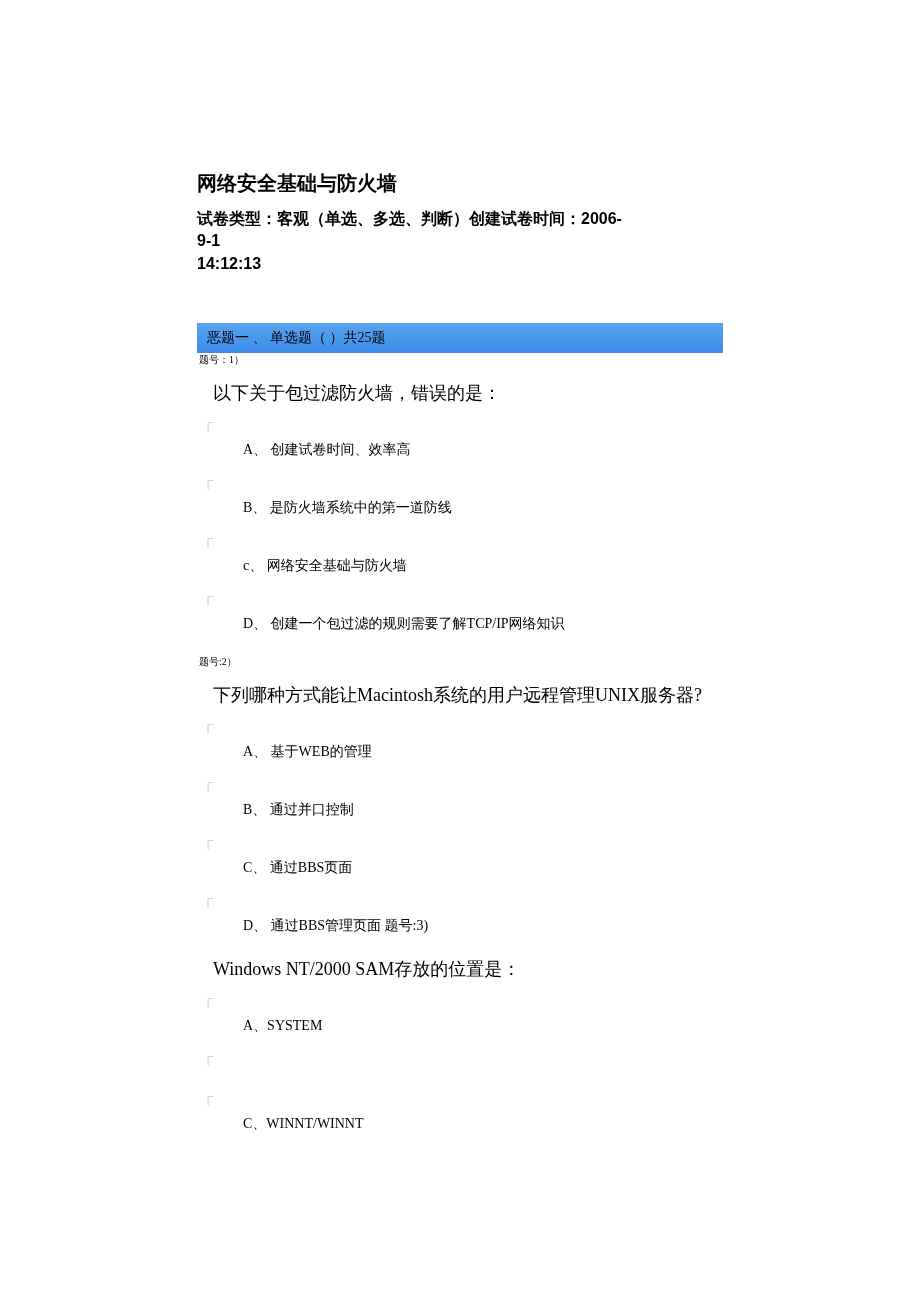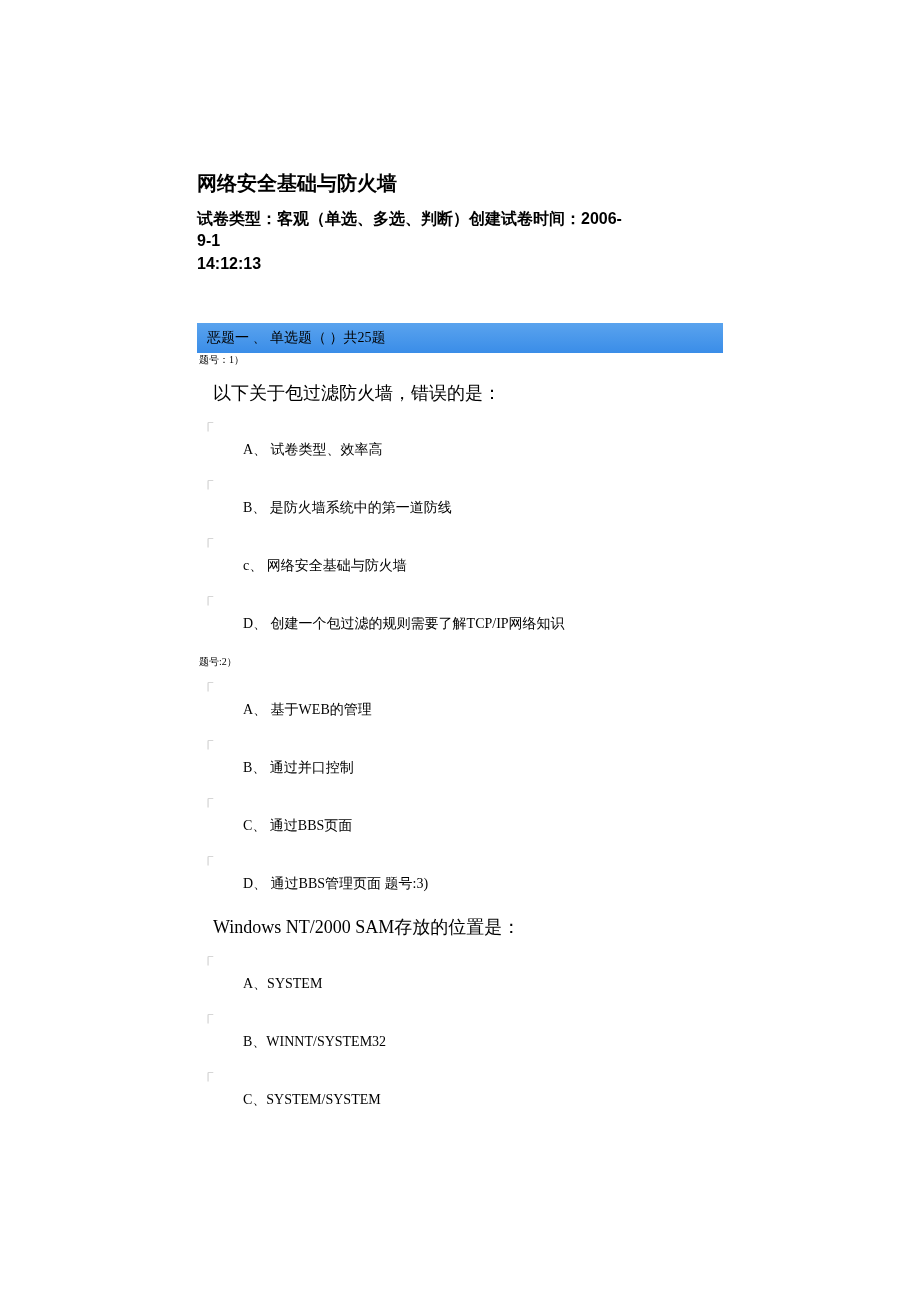--- a/index.html
+++ b/index.html
@@ -87,7 +87,7 @@
 
   <div class="option-row">
     <span class="marker">「</span>
-    <span class="option-text">A、 试卷类型、效率高</span>
+    <span class="option-text">A、 创建试卷时间、效率高</span>
   </div>
   <div class="option-row">
     <span class="marker">「</span>

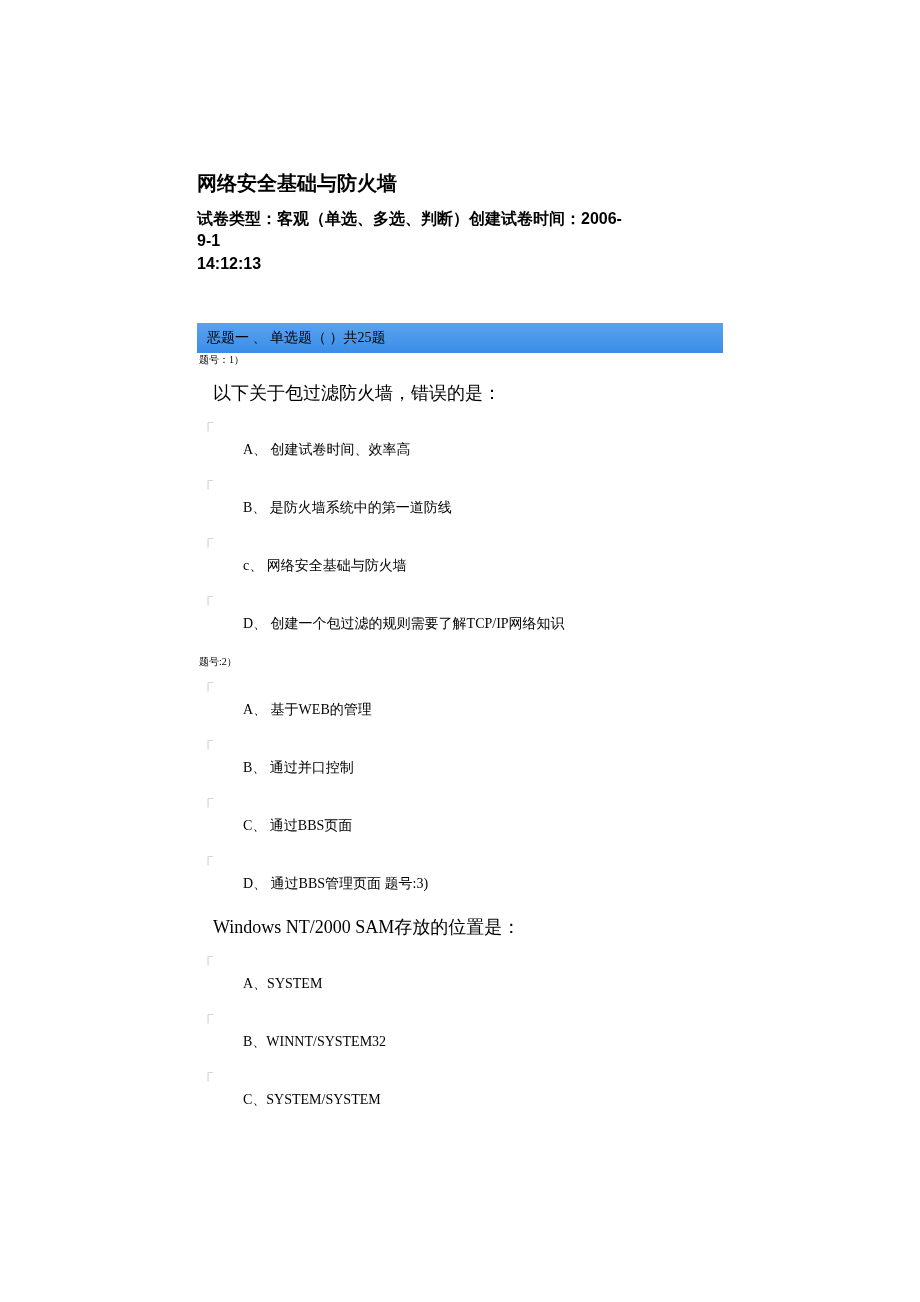--- a/index.html
+++ b/index.html
@@ -103,6 +103,7 @@
   </div>
 
   <div class="question-num">题号:2）</div>
+  <div class="question-stem">下列哪种方式能让Macintosh系统的用户远程管理UNIX服务器?</div>
 
   <div class="option-row">
     <span class="marker">「</span>

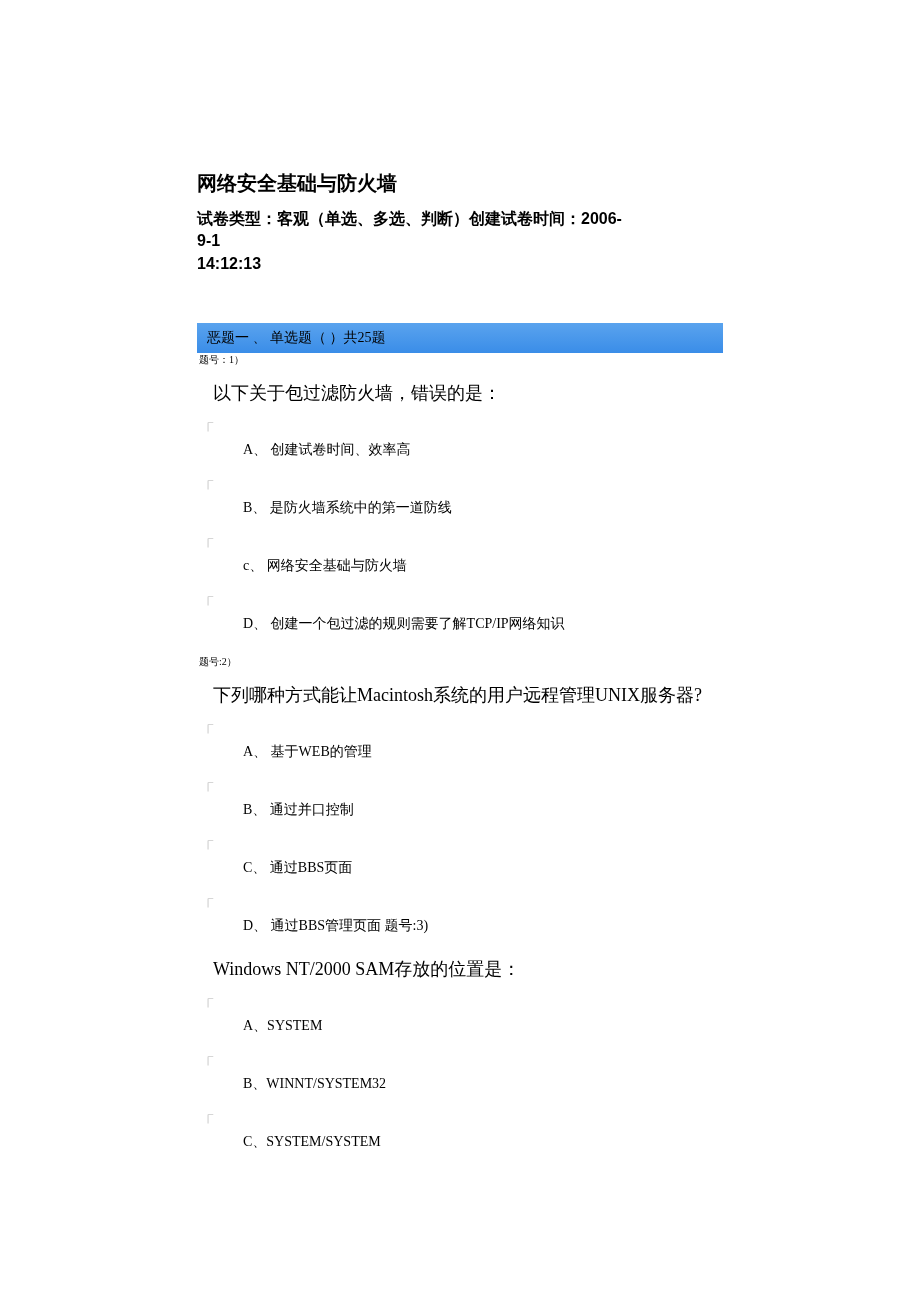--- a/index.html
+++ b/index.html
@@ -130,7 +130,6 @@
   </div>
   <div class="option-row">
     <span class="marker">「</span>
-    <span class="option-text">B、WINNT/SYSTEM32</span>
   </div>
   <div class="option-row">
     <span class="marker">「</span>

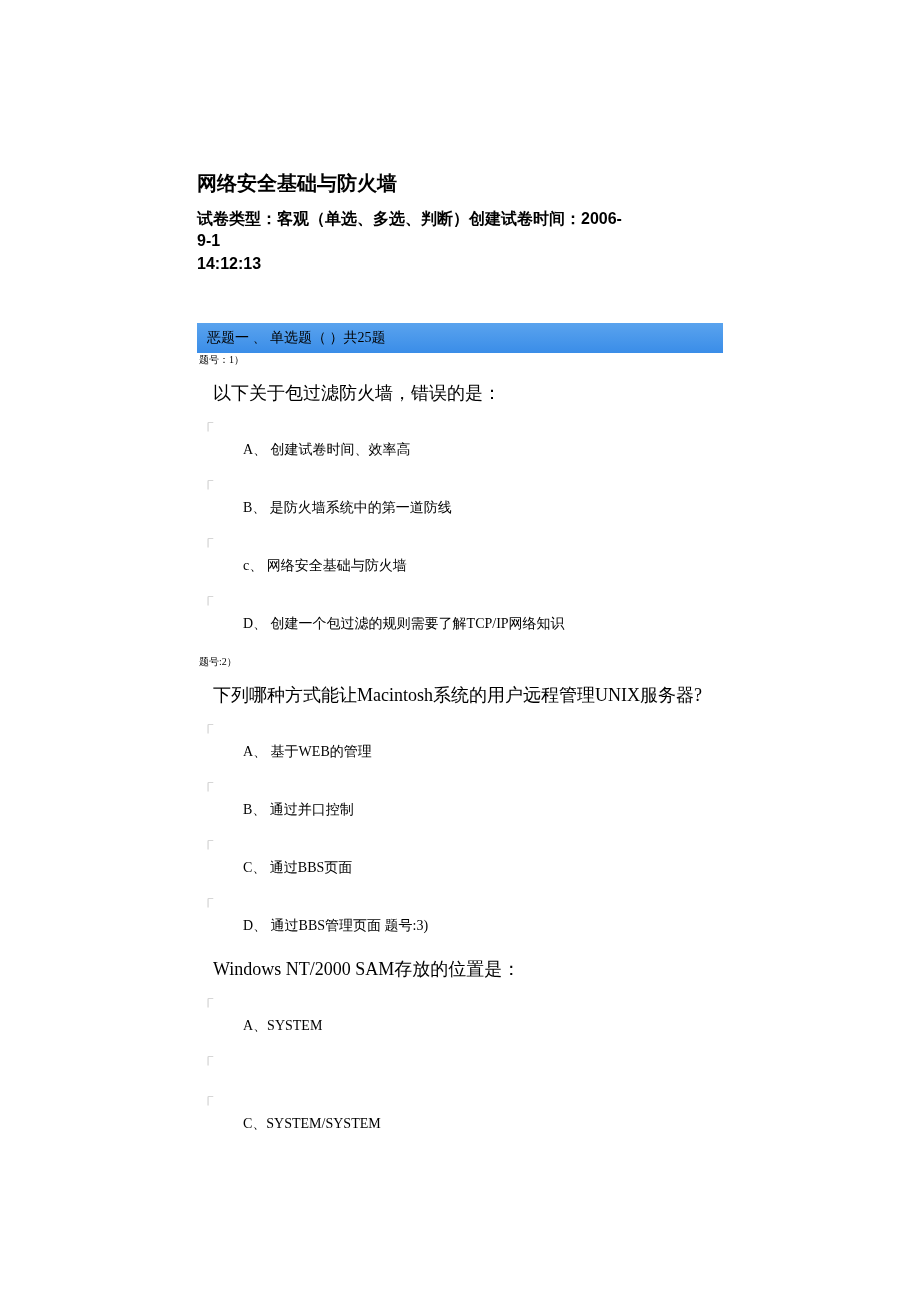--- a/index.html
+++ b/index.html
@@ -133,7 +133,7 @@
   </div>
   <div class="option-row">
     <span class="marker">「</span>
-    <span class="option-text">C、SYSTEM/SYSTEM</span>
+    <span class="option-text">C、WINNT/WINNT</span>
   </div>
 
 </div>

